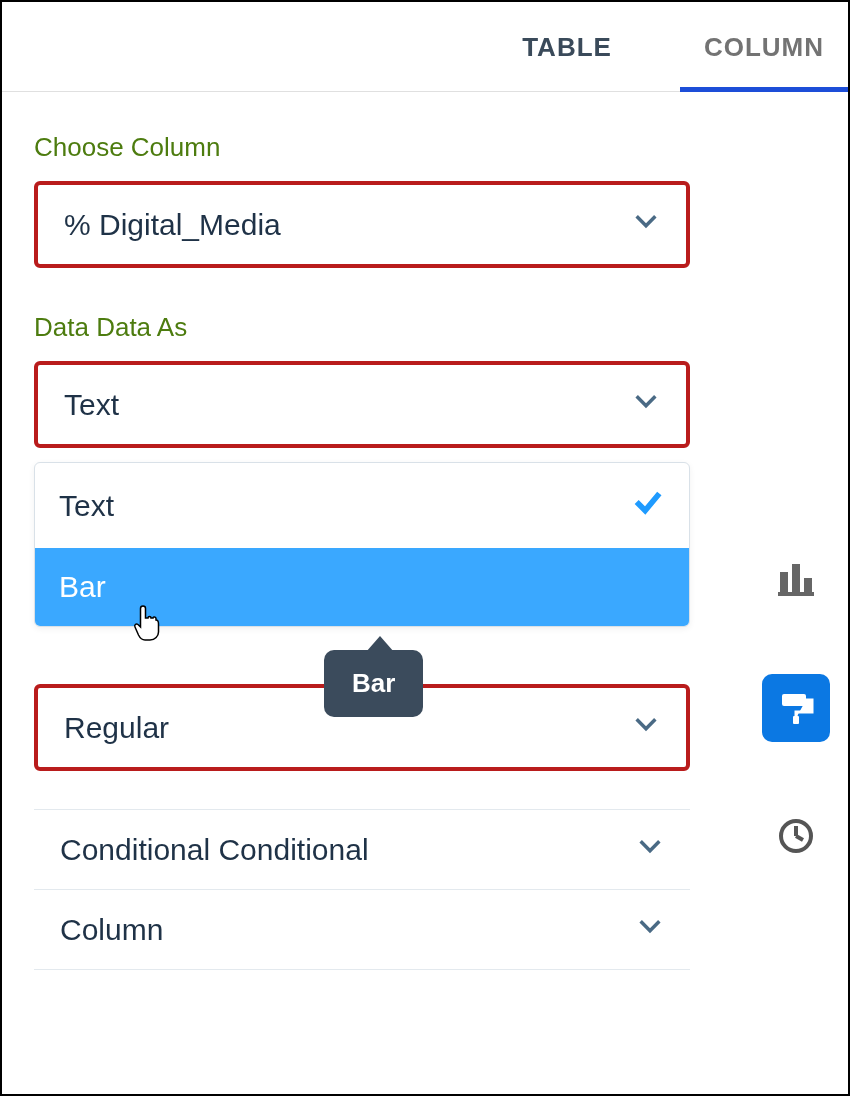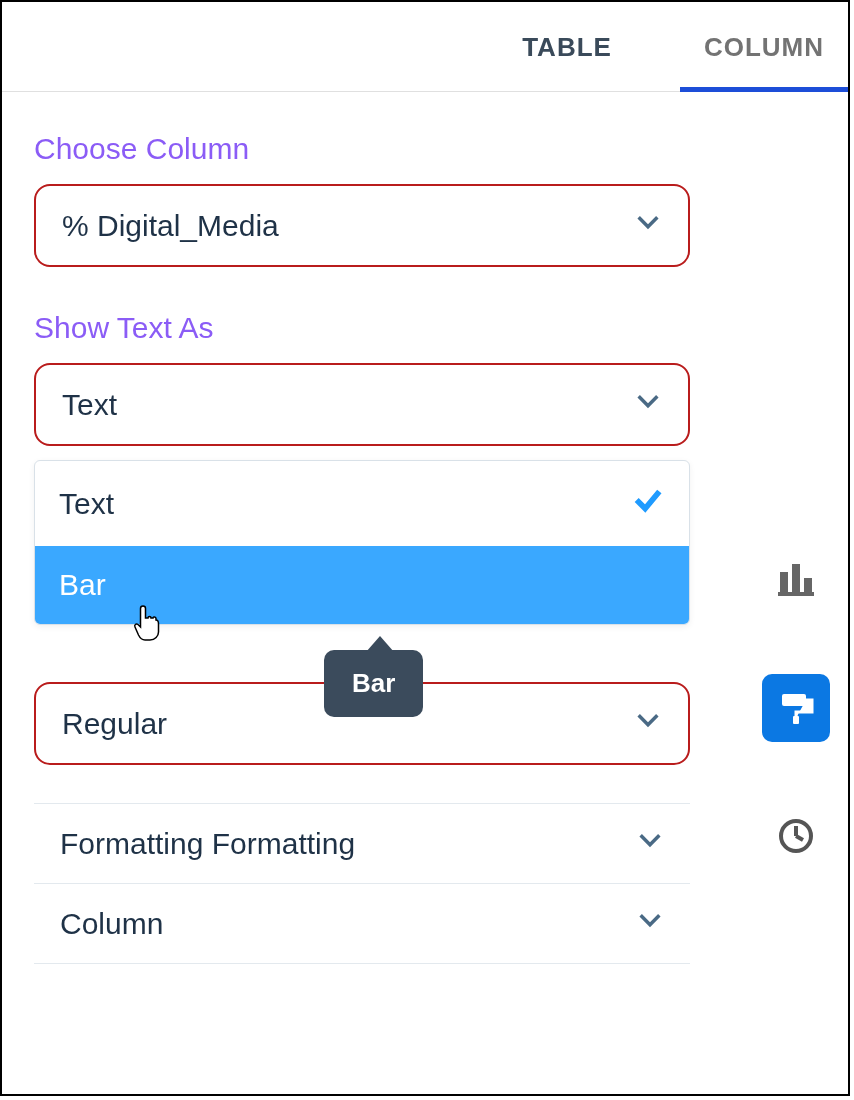--- a/index.html
+++ b/index.html
@@ -44,8 +44,8 @@
     width: 720px;
   }
   .section-label {
-    font-size: 30px;
-    color: #8b5cf6;
+    font-size: 26px;
+    color: #4d7c0f;
     margin-bottom: 18px;
   }
   .select {

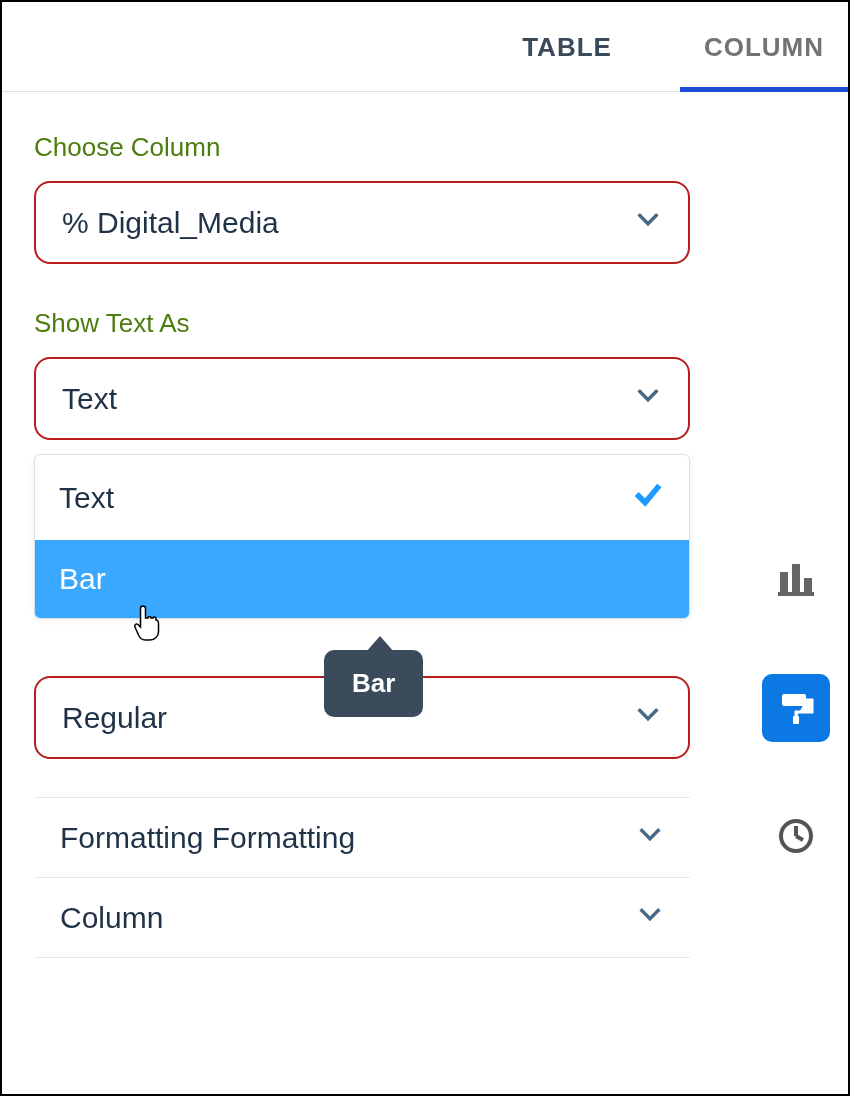--- a/index.html
+++ b/index.html
@@ -49,8 +49,8 @@
     margin-bottom: 18px;
   }
   .select {
-    border: 2px solid #b91c1c;
-    border-radius: 16px;
+    border: 4px solid #b91c1c;
+    border-radius: 6px;
     padding: 22px 26px;
     display: flex;
     justify-content: space-between;

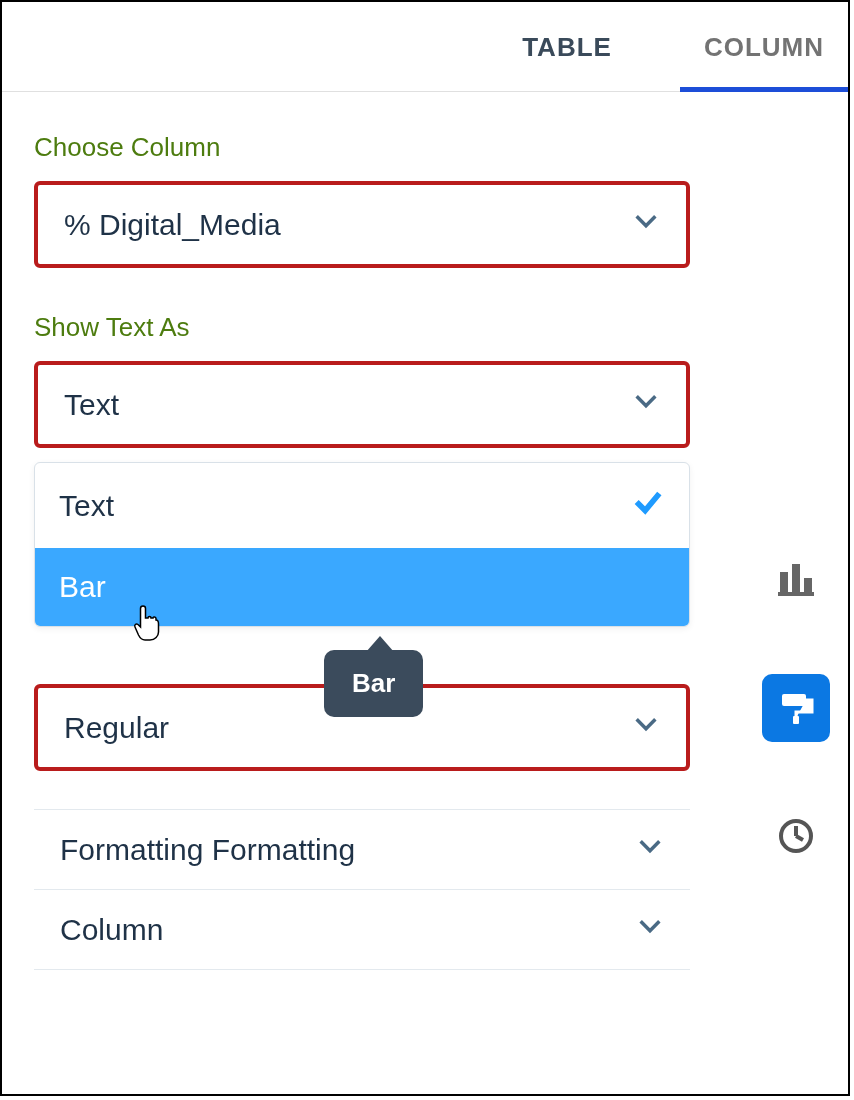--- a/index.html
+++ b/index.html
@@ -175,7 +175,7 @@
       </span>
     </div>
 
-    <div class="section-label">Show Text As</div>
+    <div class="section-label">Data Data As</div>
 
     <div class="dropdown-wrap">
       <div class="select" style="margin-bottom:0;">

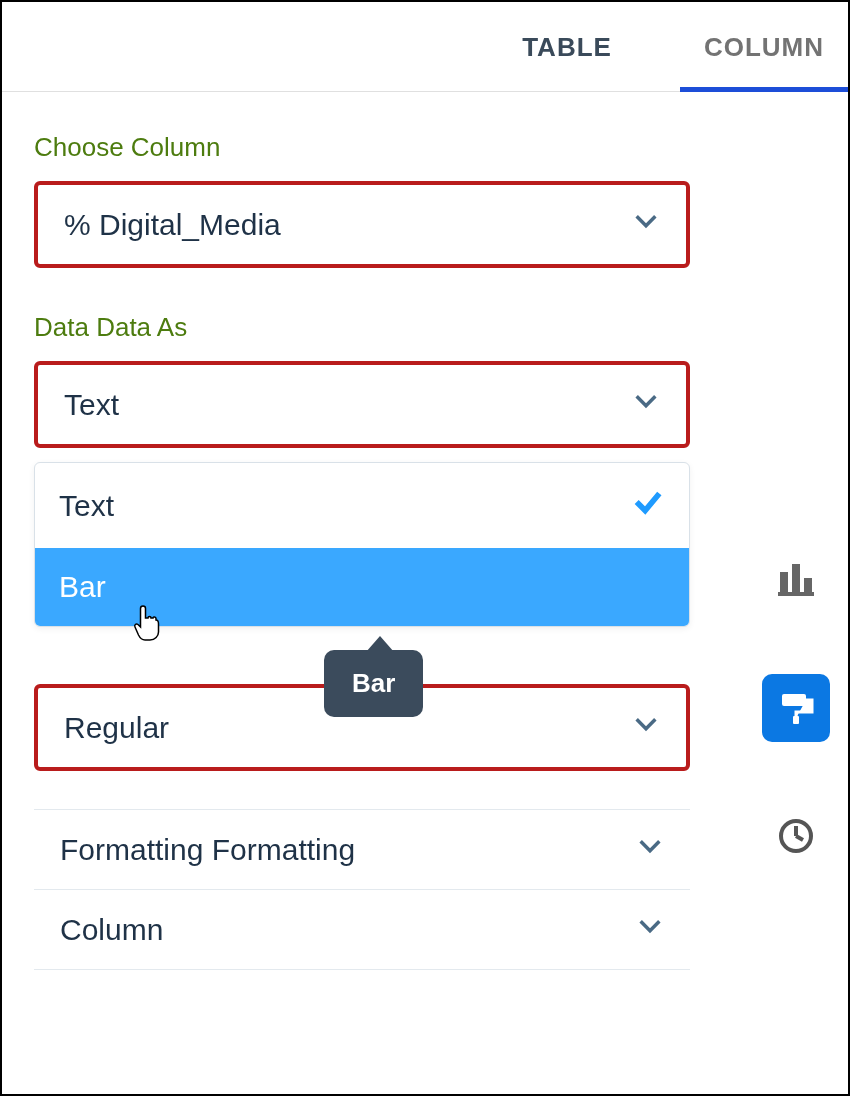--- a/index.html
+++ b/index.html
@@ -211,7 +211,7 @@
     </div>
 
     <div class="select noborder-section">
-      <span>Formatting Formatting</span>
+      <span>Conditional Conditional</span>
       <span class="chevron">
         <svg viewBox="0 0 24 24">
             <path d="M4 8 L12 16 L20 8"></path>

